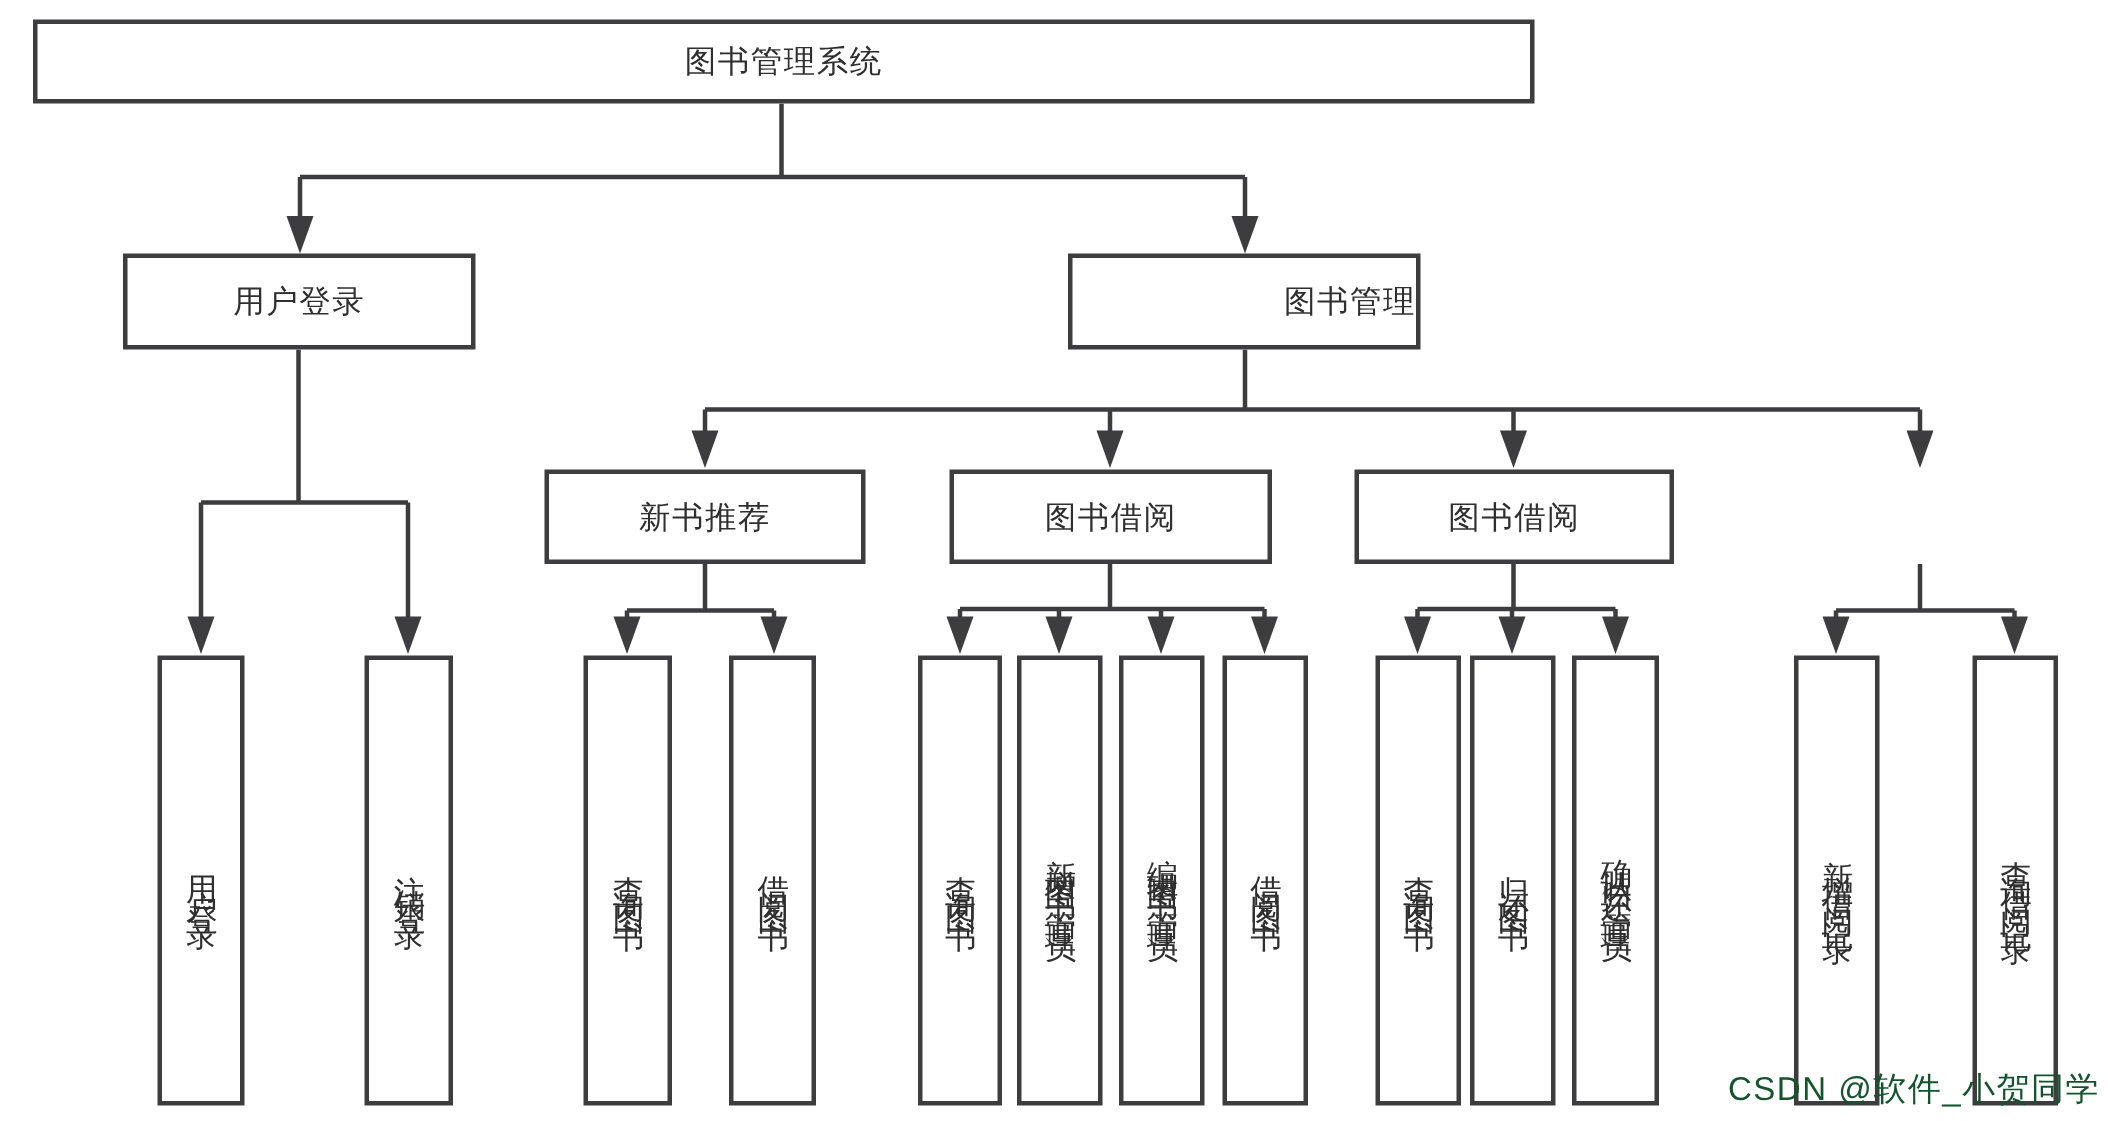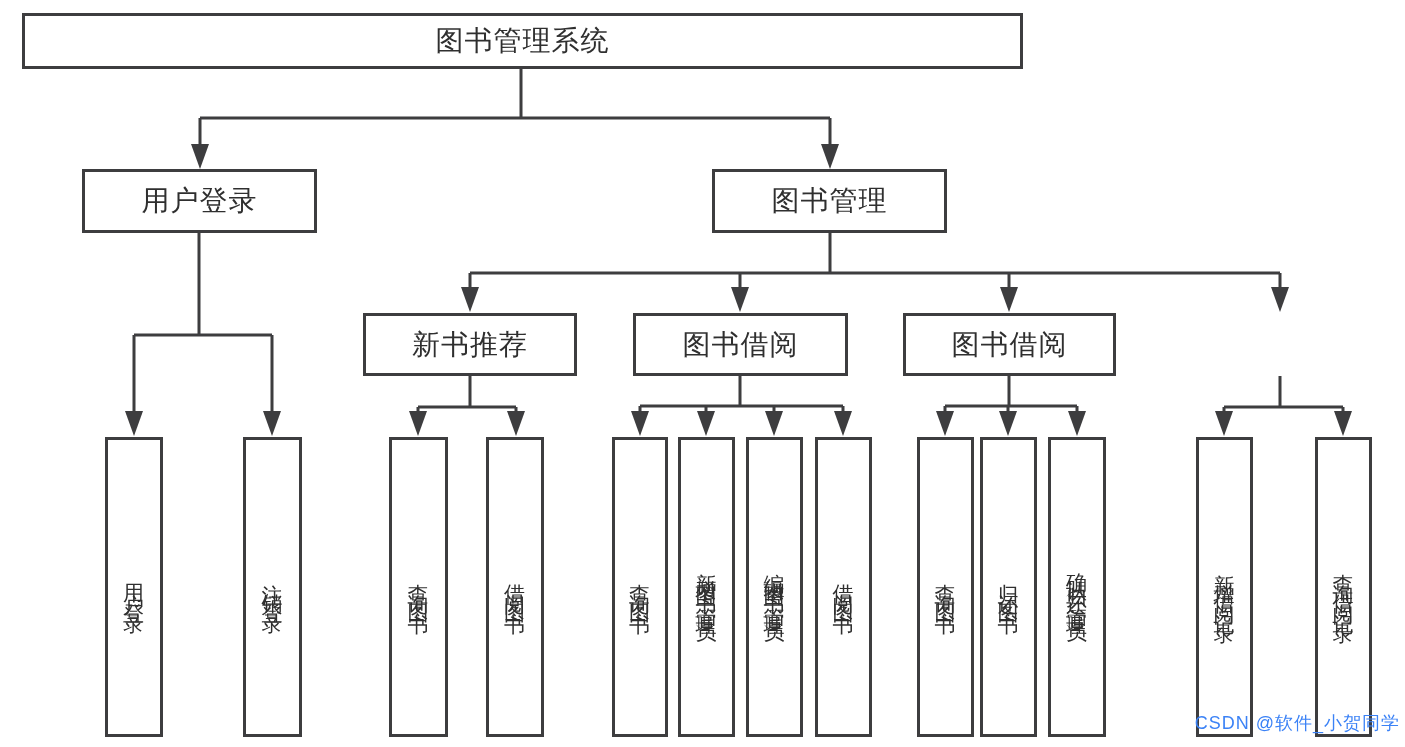--- a/index.html
+++ b/index.html
@@ -34,7 +34,7 @@
     align-items: center;
     justify-content: center;
     color: #2f2f2f;
-    font-size: 28px;
+    font-size: 21px;
     letter-spacing: 1px;
   }
   .leaf {

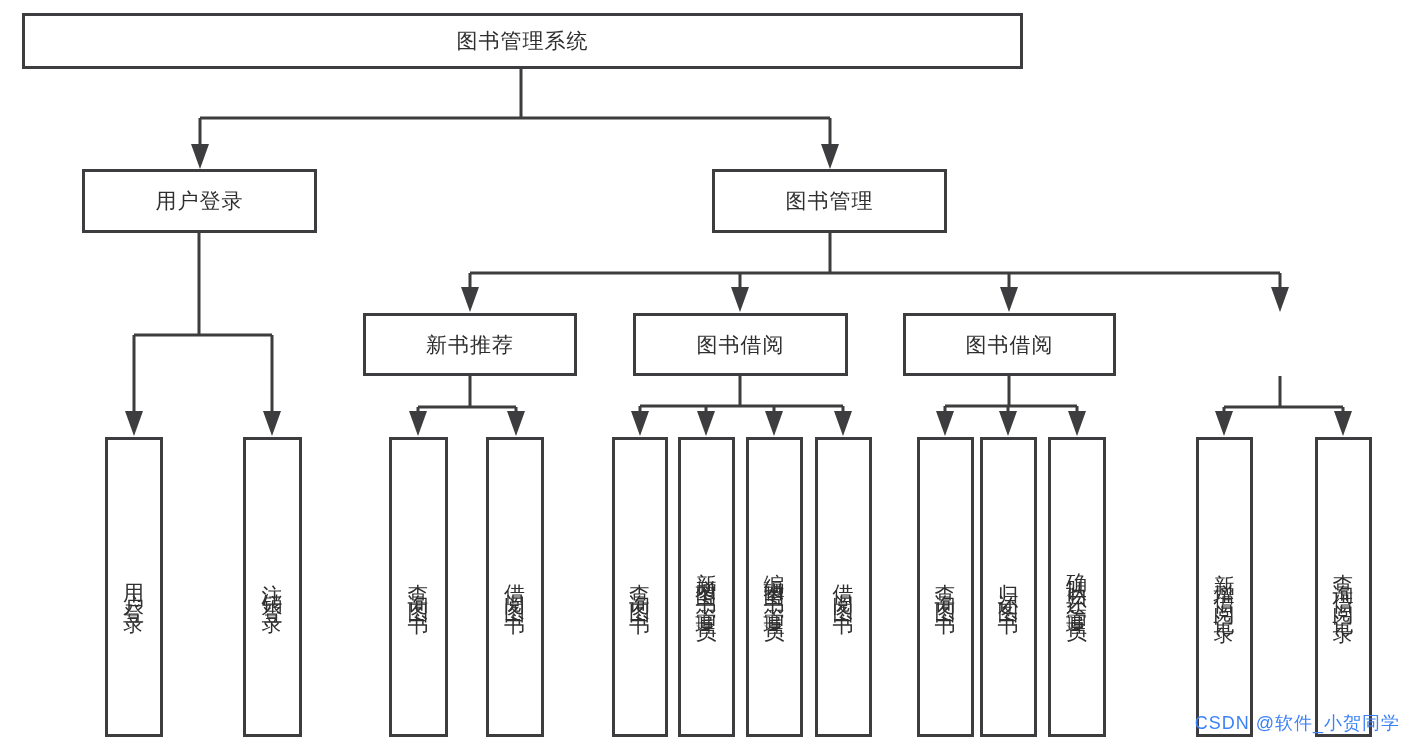--- a/index.html
+++ b/index.html
@@ -114,7 +114,7 @@
   <div class="node" style="left:82px; top:169px; width:235px; height:64px;">
     <span>用户登录</span>
   </div>
-  <div class="node" style="left:712px; top:169px; width:235px; height:64px;">
+  <div class="node" style="left:712px; top:169px; width:235px; height:64px;justify-content:flex-end;">
     <span>图书管理</span>
   </div>
 

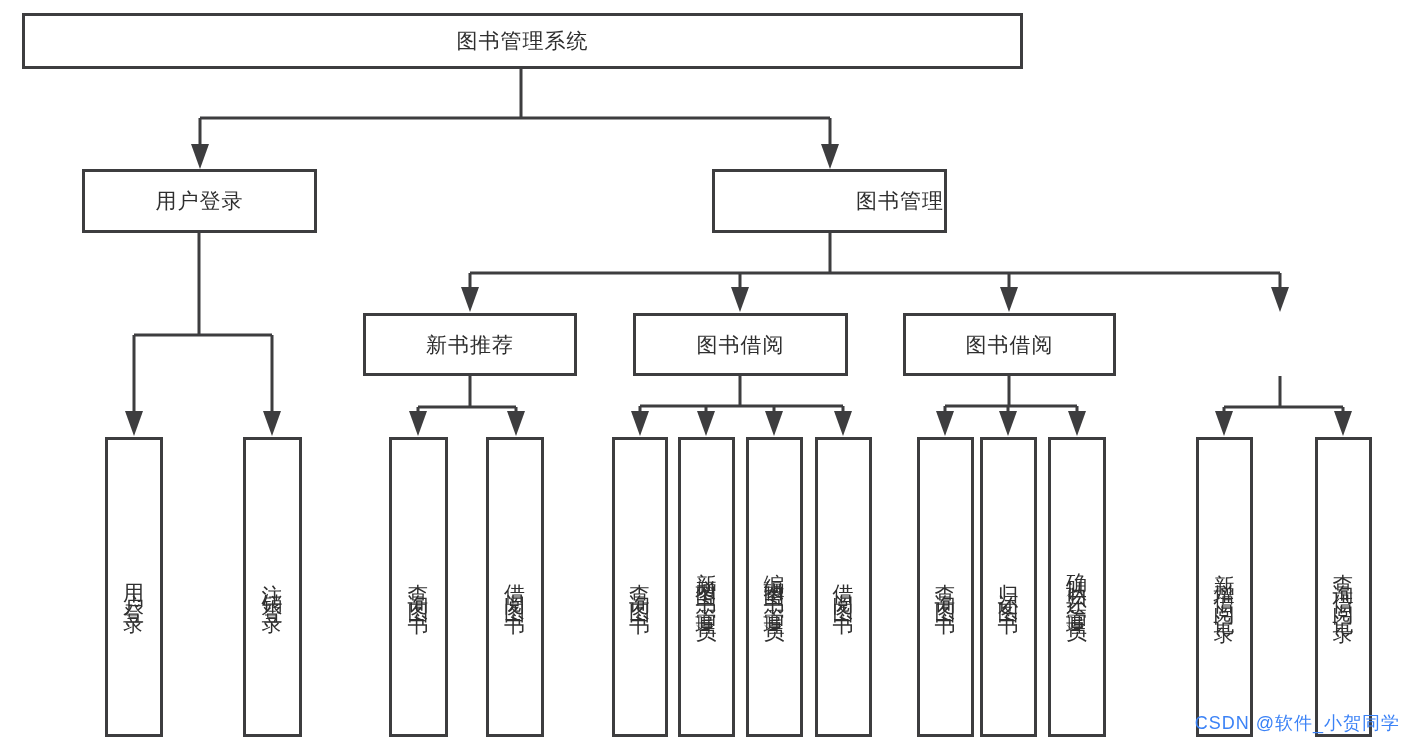--- a/index.html
+++ b/index.html
@@ -64,8 +64,8 @@
     position: absolute;
     right: 5px;
     top: 711px;
-    font-size: 18px;
-    color: #3b82f6;
+    font-size: 22px;
+    color: #14532d;
     letter-spacing: 1px;
     z-index: 10;
     white-space: nowrap;

